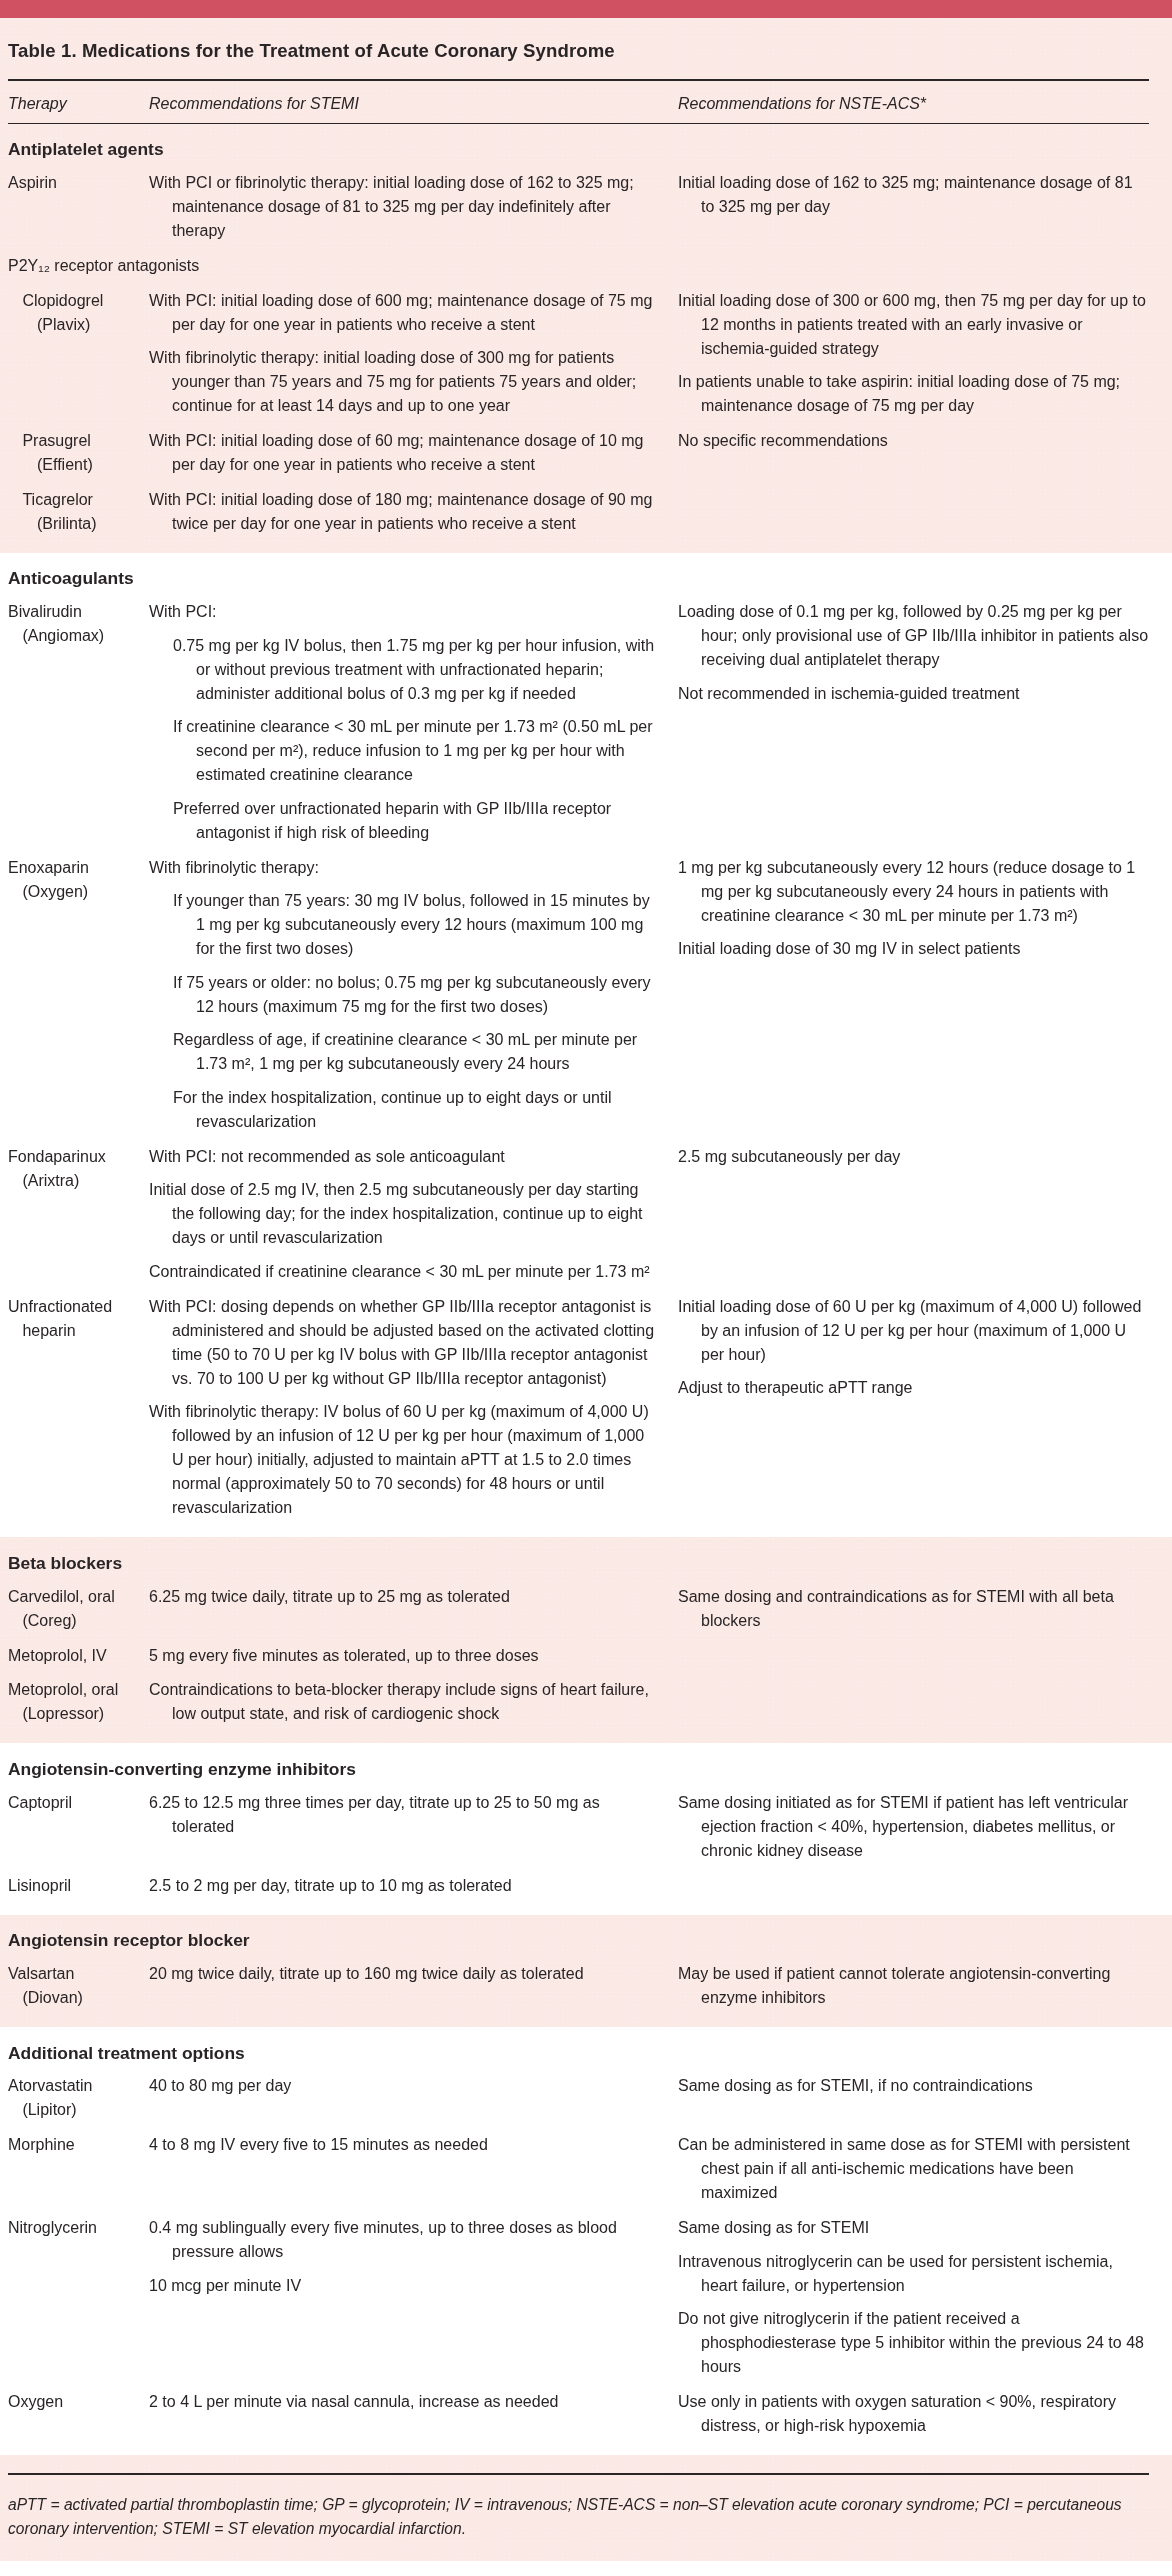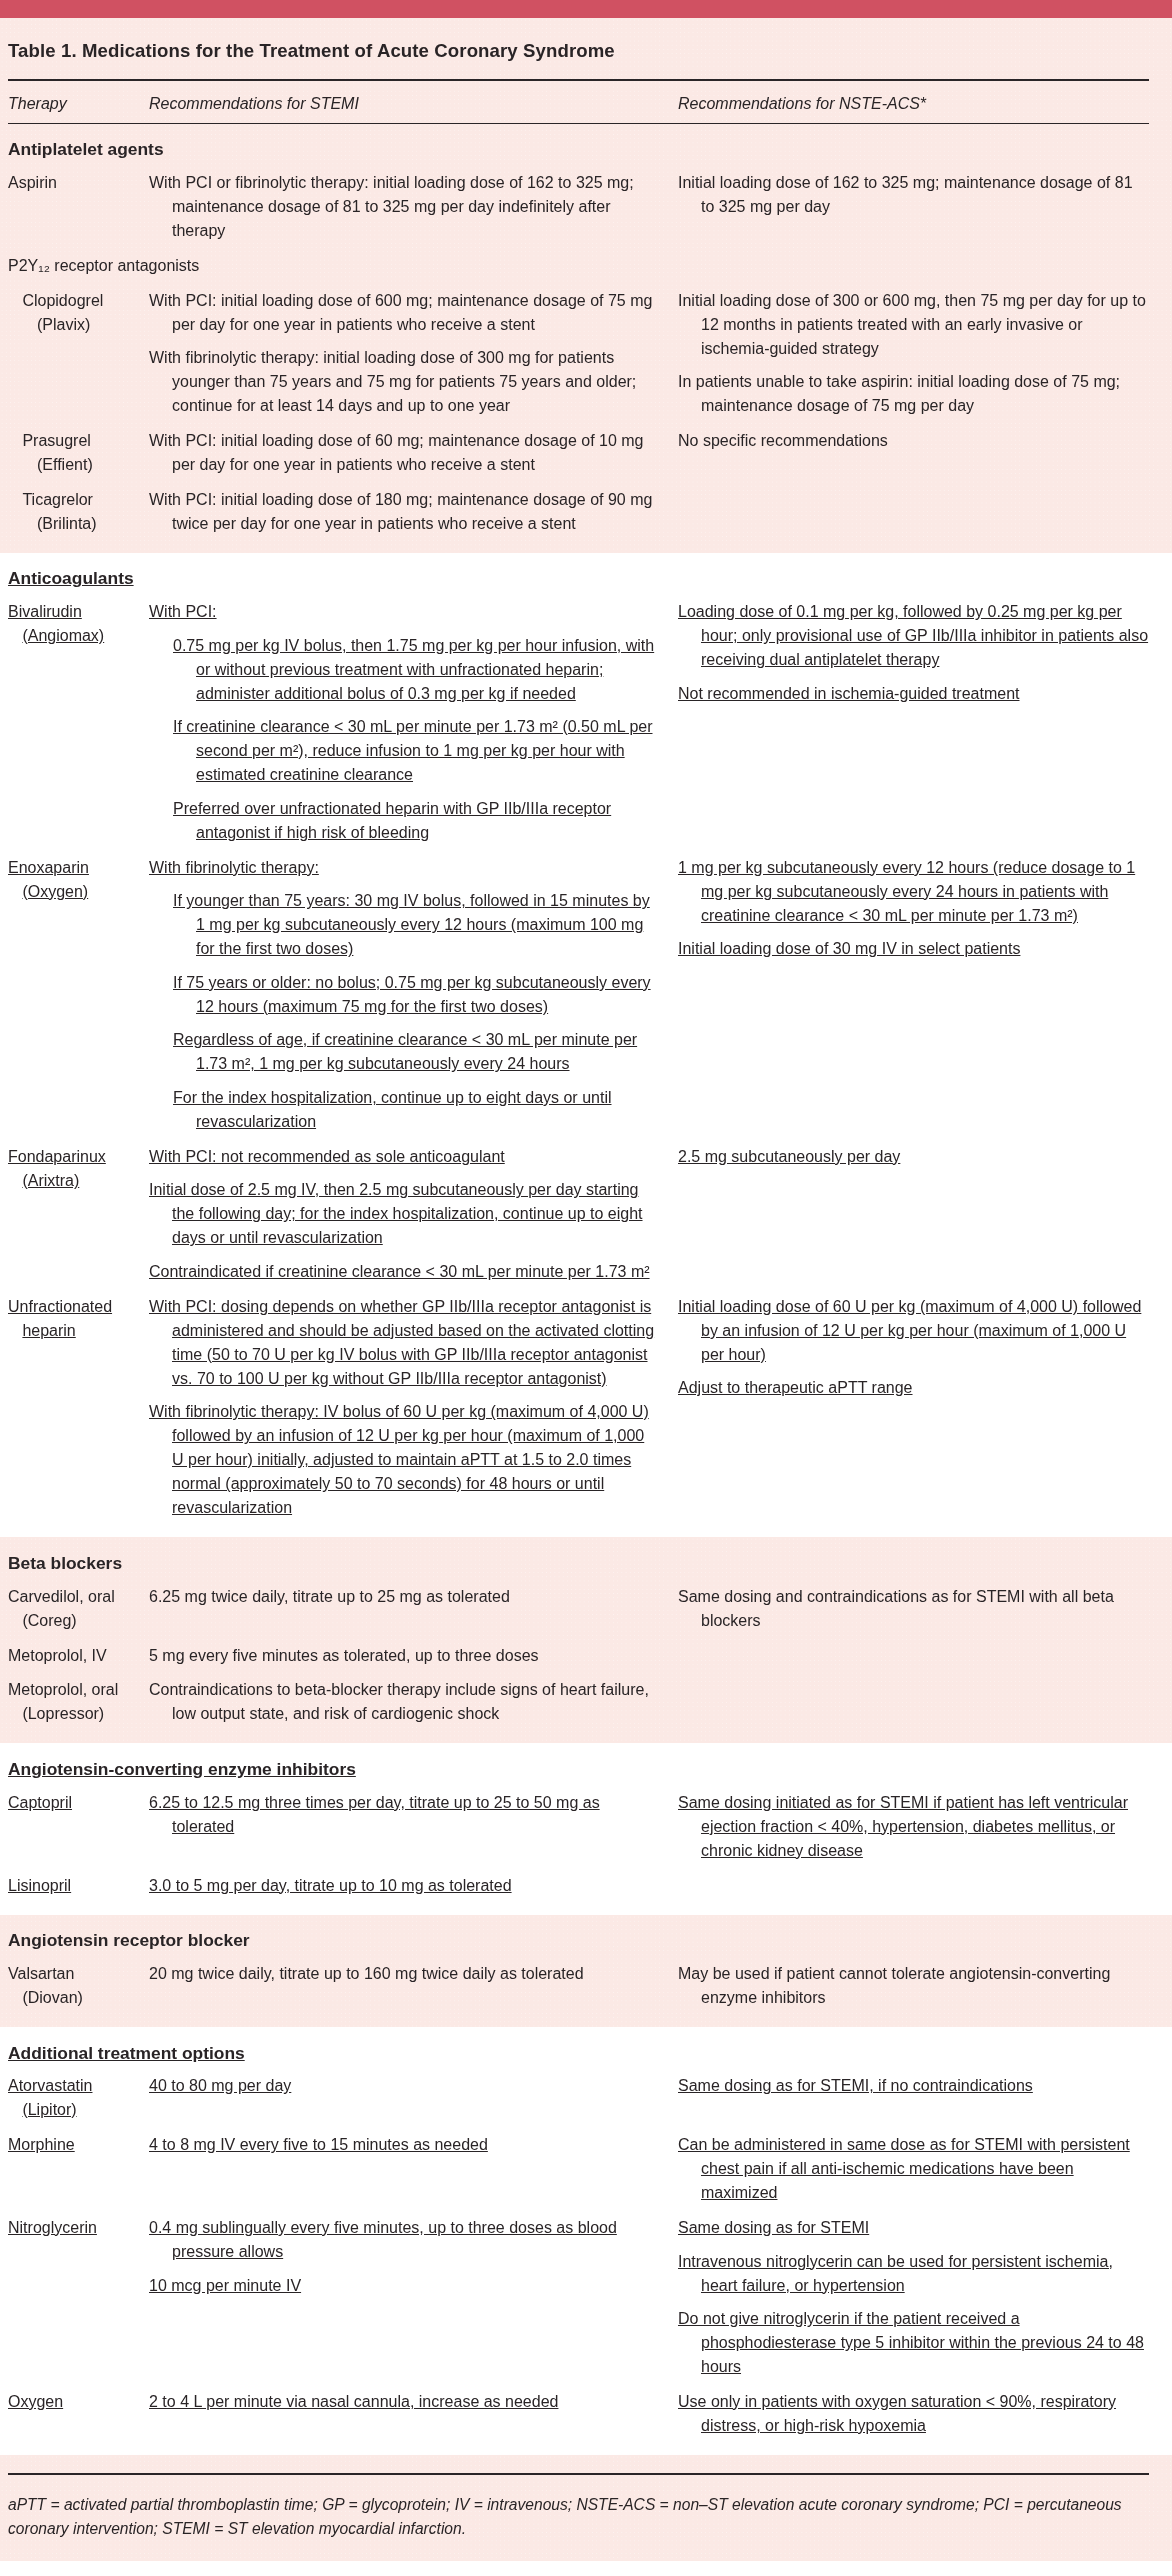--- a/index.html
+++ b/index.html
@@ -15,7 +15,7 @@
     background-image:radial-gradient(rgba(255,255,255,0.45) 0.6px, transparent 0.8px);
     background-size:4.2px 4.2px;
   }
-  .tone-white{background:#ffffff;text-decoration:underline;}
+  .tone-white{background:#ffffff;}
   .pad{padding-left:8px;padding-right:24px;}
   .title{
     font-size:18.6px;font-weight:bold;letter-spacing:0.1px;

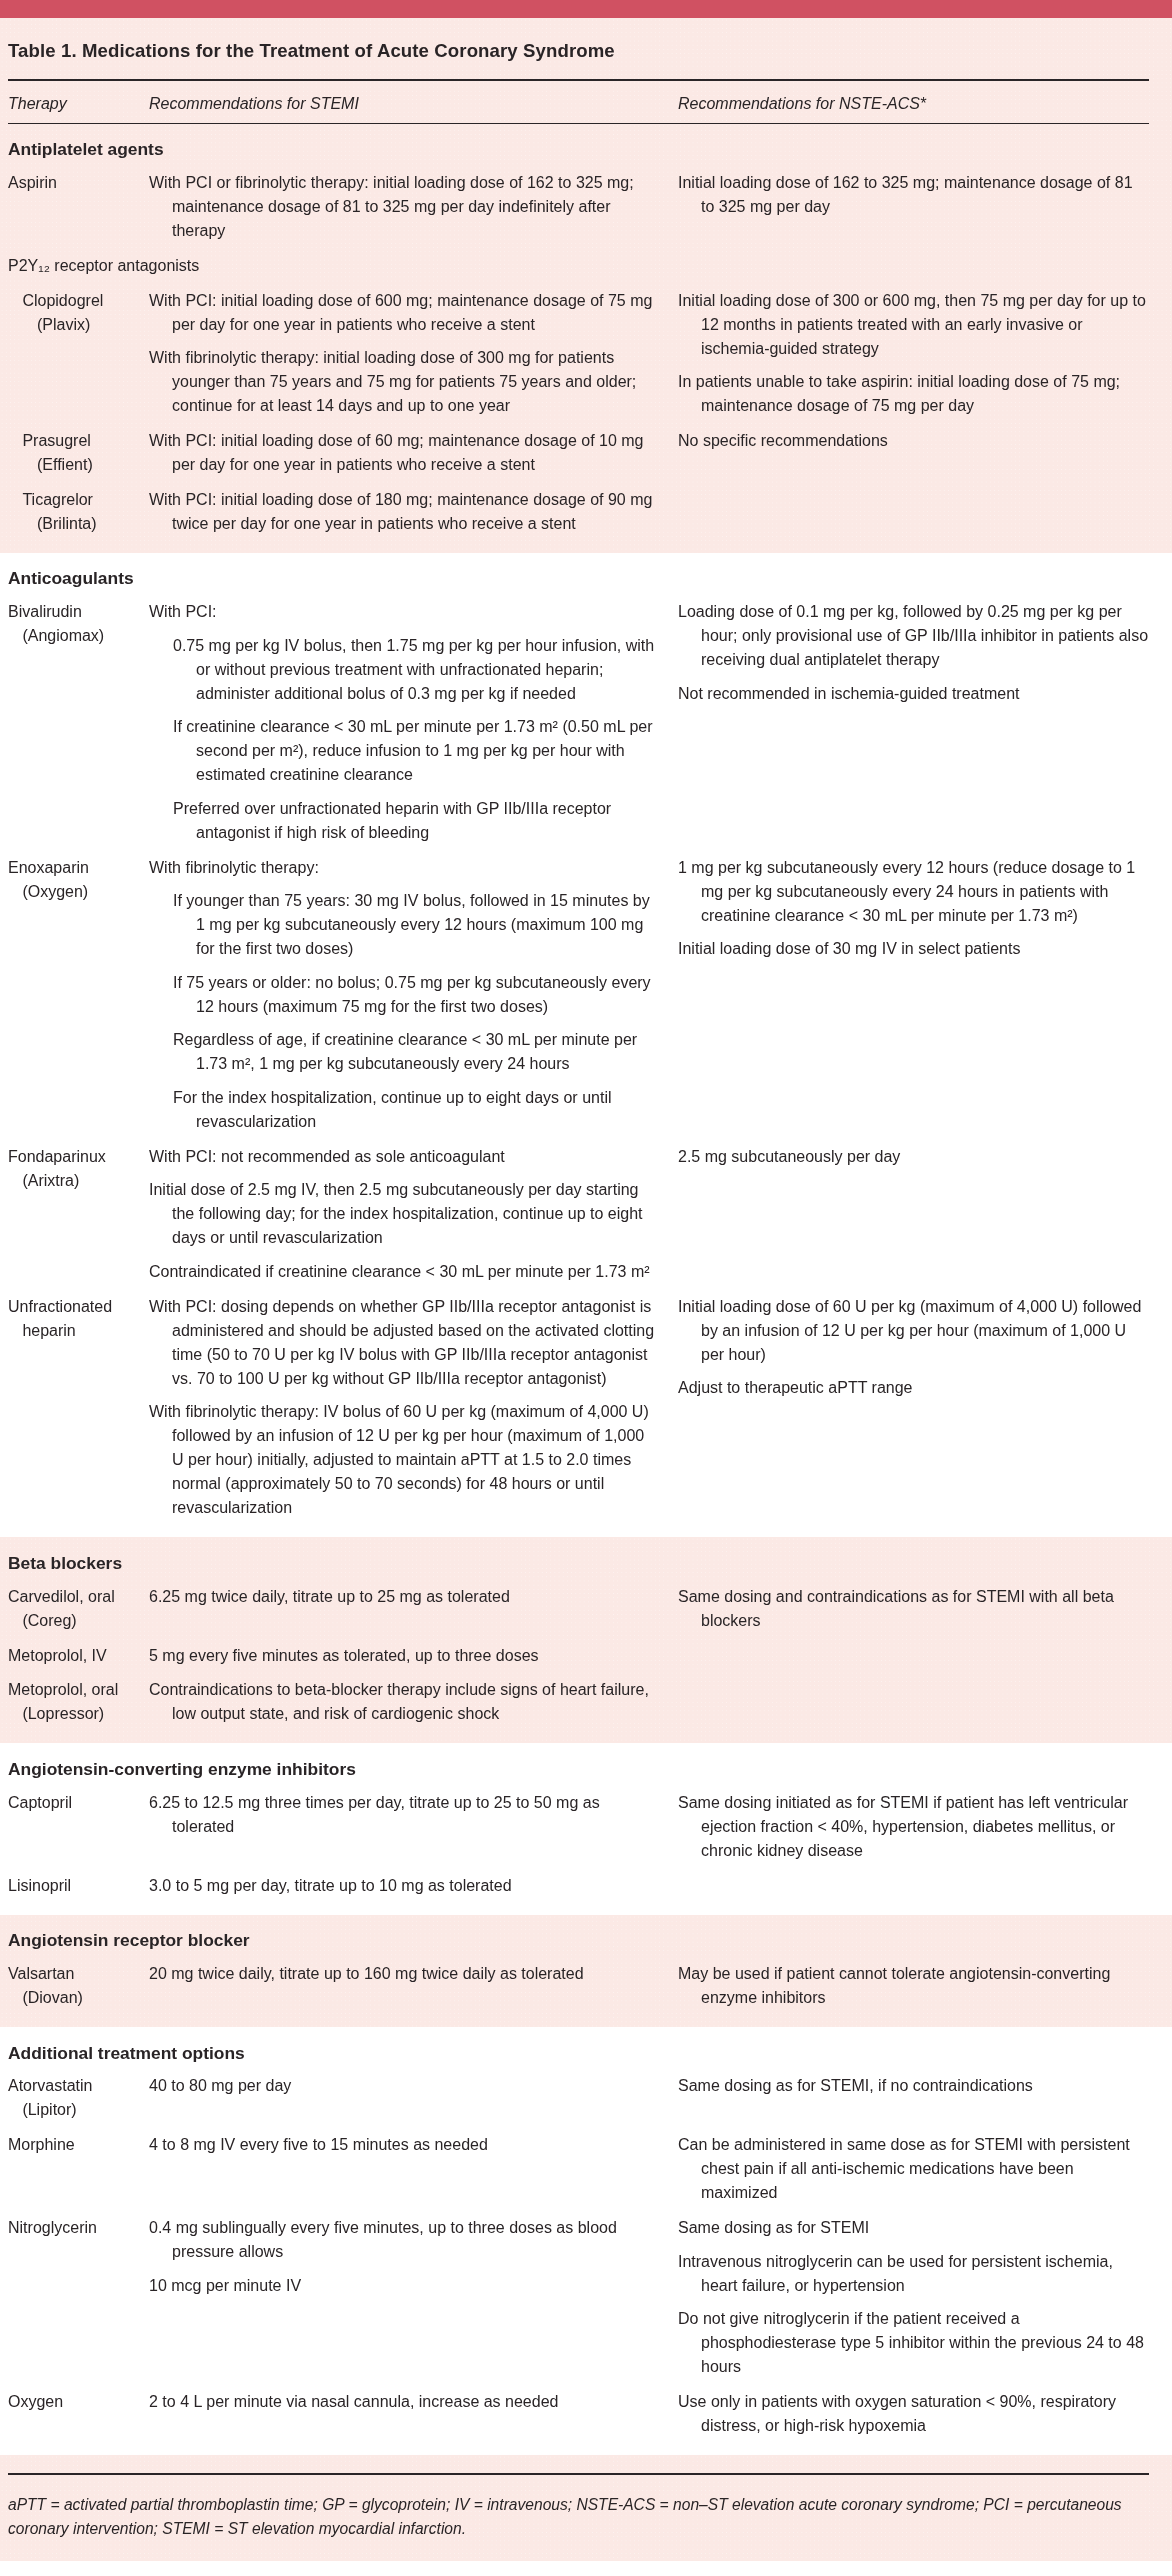--- a/index.html
+++ b/index.html
@@ -244,7 +244,7 @@
             <div class="drug-name">Lisinopril</div>
           </div>
           <div class="cell stemi">
-            <p class="para">3.0 to 5 mg per day, titrate up to 10 mg as tolerated</p>
+            <p class="para">2.5 to 2 mg per day, titrate up to 10 mg as tolerated</p>
           </div>
           <div class="cell nste"></div>
         </div>

